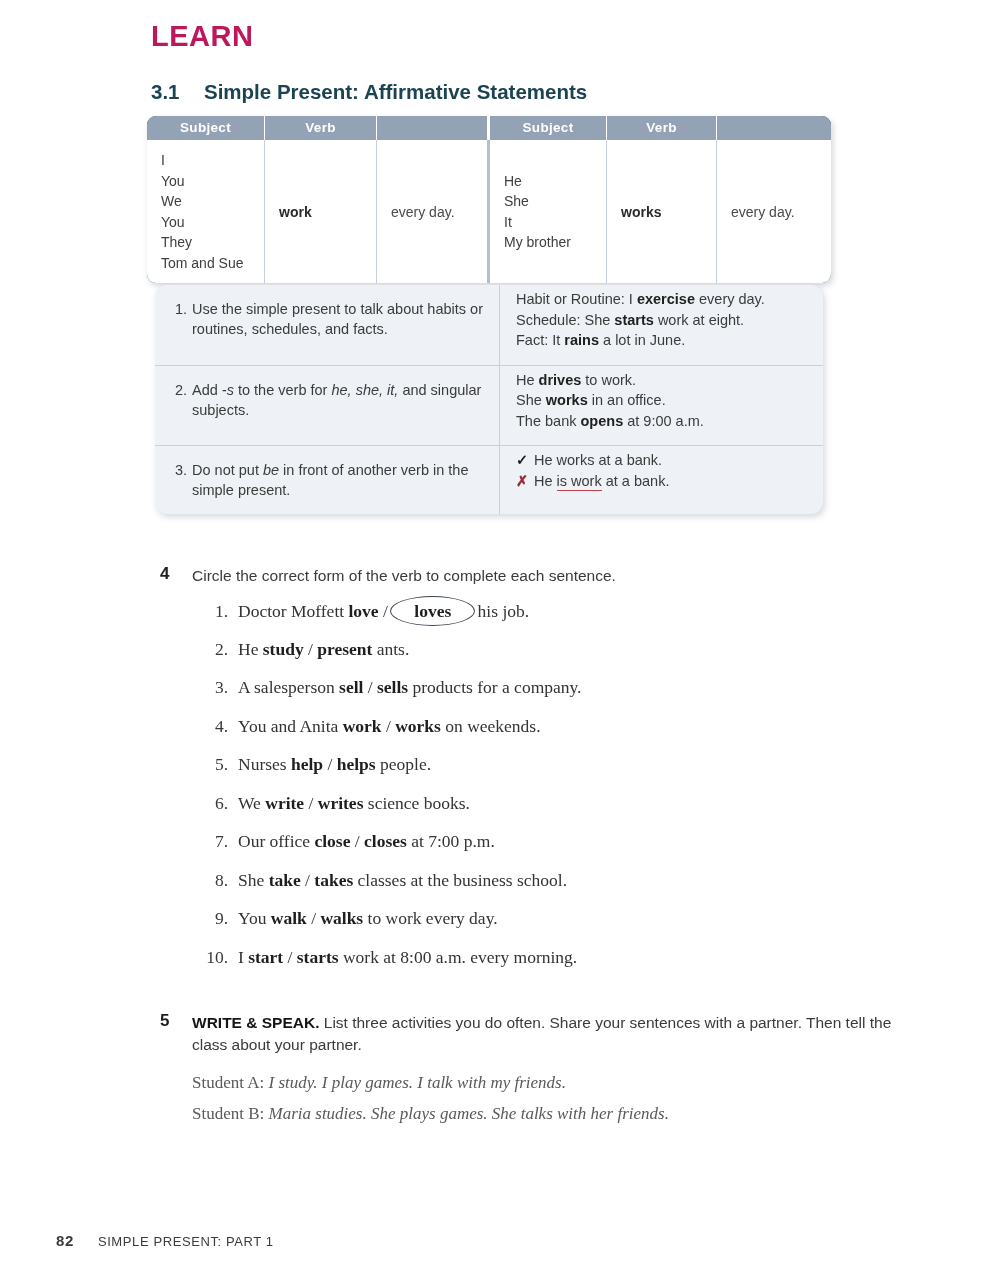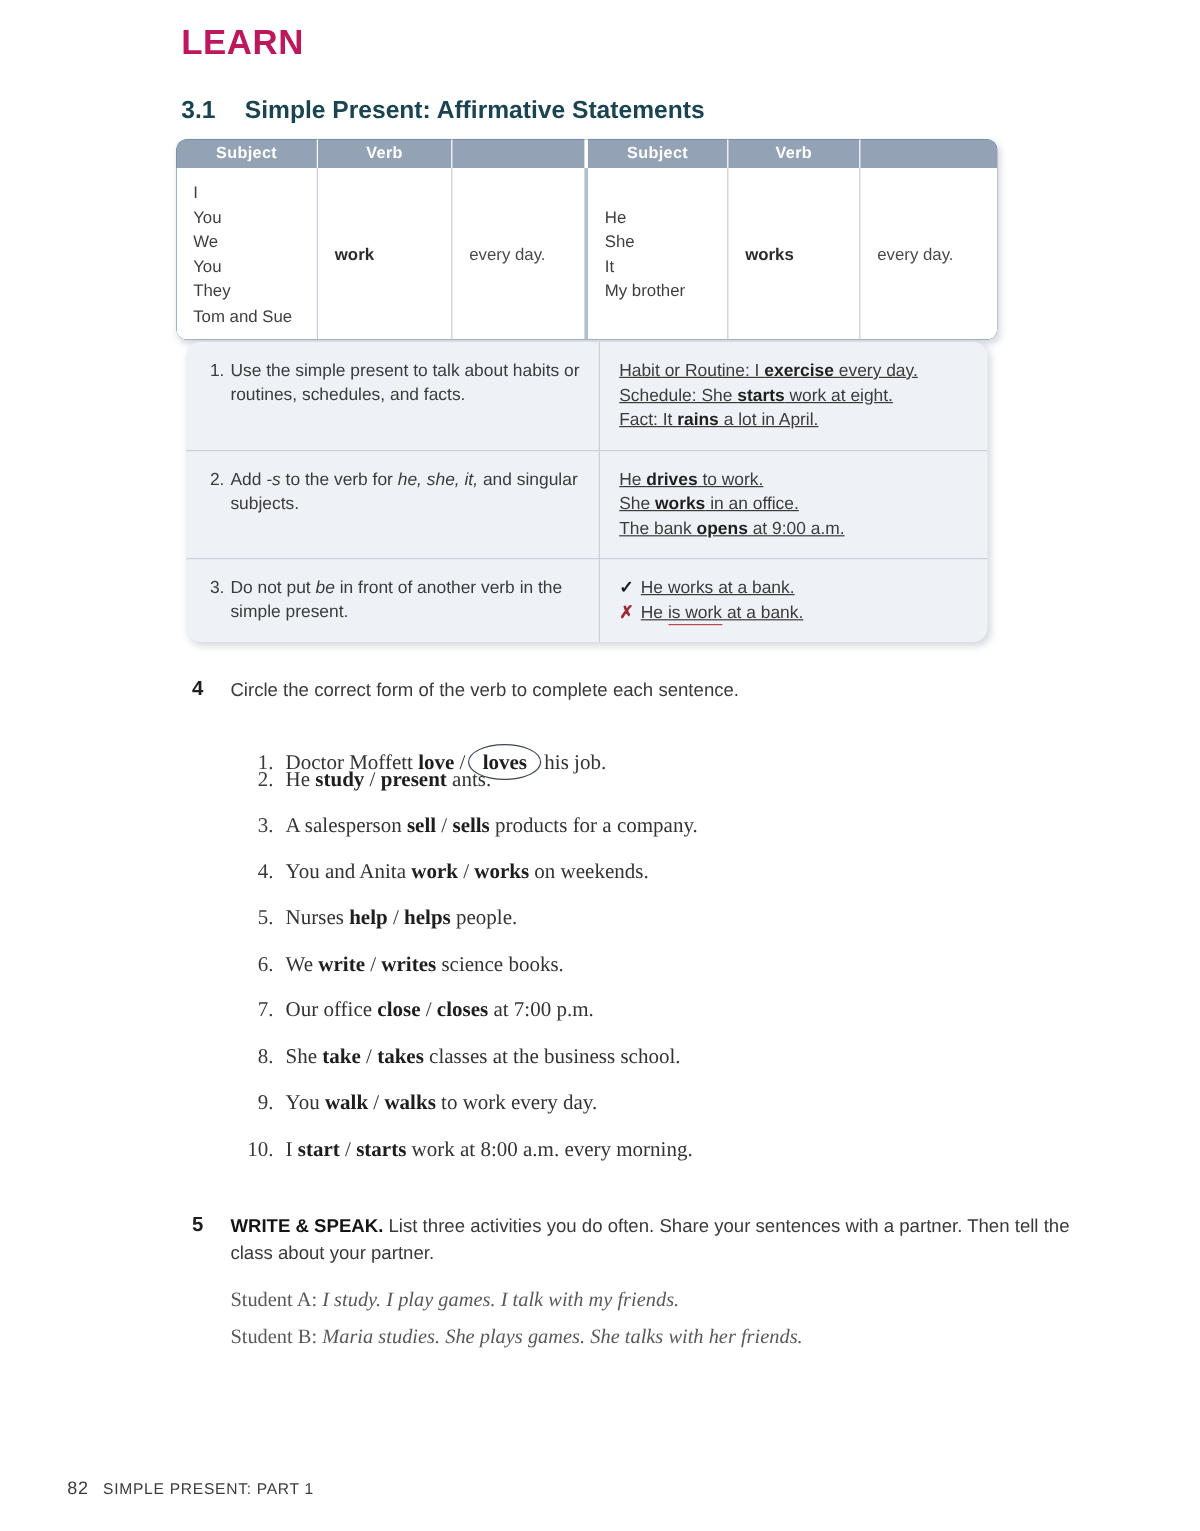--- a/index.html
+++ b/index.html
@@ -147,11 +147,10 @@
   .note-right {
     flex: 1;
     box-sizing: border-box;
-    padding: 14px 10px 14px 16px;
+    padding: 4px 10px 14px 16px;
     font-size: 14.5px;
     line-height: 20.5px;
     color: #3b3b3b;
-    text-decoration: underline;
   }
   .note-right b { color: #1f1f1f; }
   .mark {

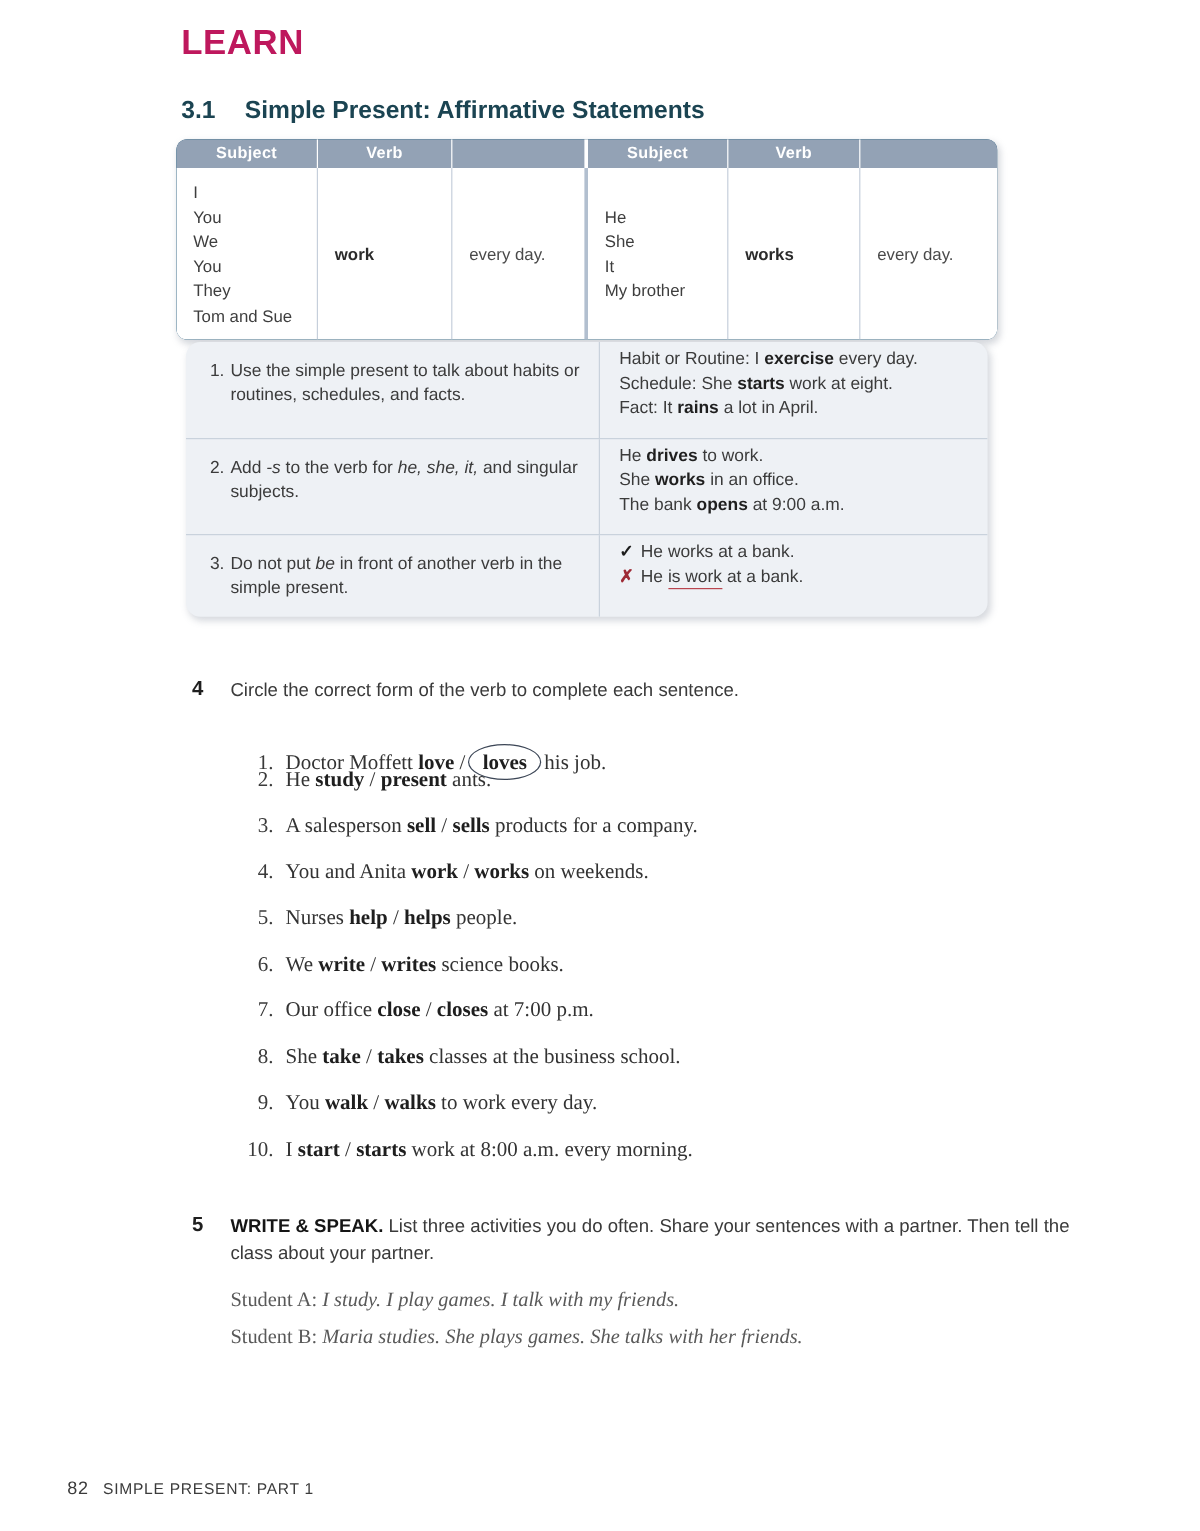--- a/index.html
+++ b/index.html
@@ -300,7 +300,7 @@
       <div class="note-right">
         <div><span>Habit or Routine: I </span><b>exercise</b><span> every day.</span></div>
         <div><span>Schedule: She </span><b>starts</b><span> work at eight.</span></div>
-        <div><span>Fact: It </span><b>rains</b><span> a lot in April.</span></div>
+        <div><span>Fact: It </span><b>rains</b><span> a lot in June.</span></div>
       </div>
     </div>
 

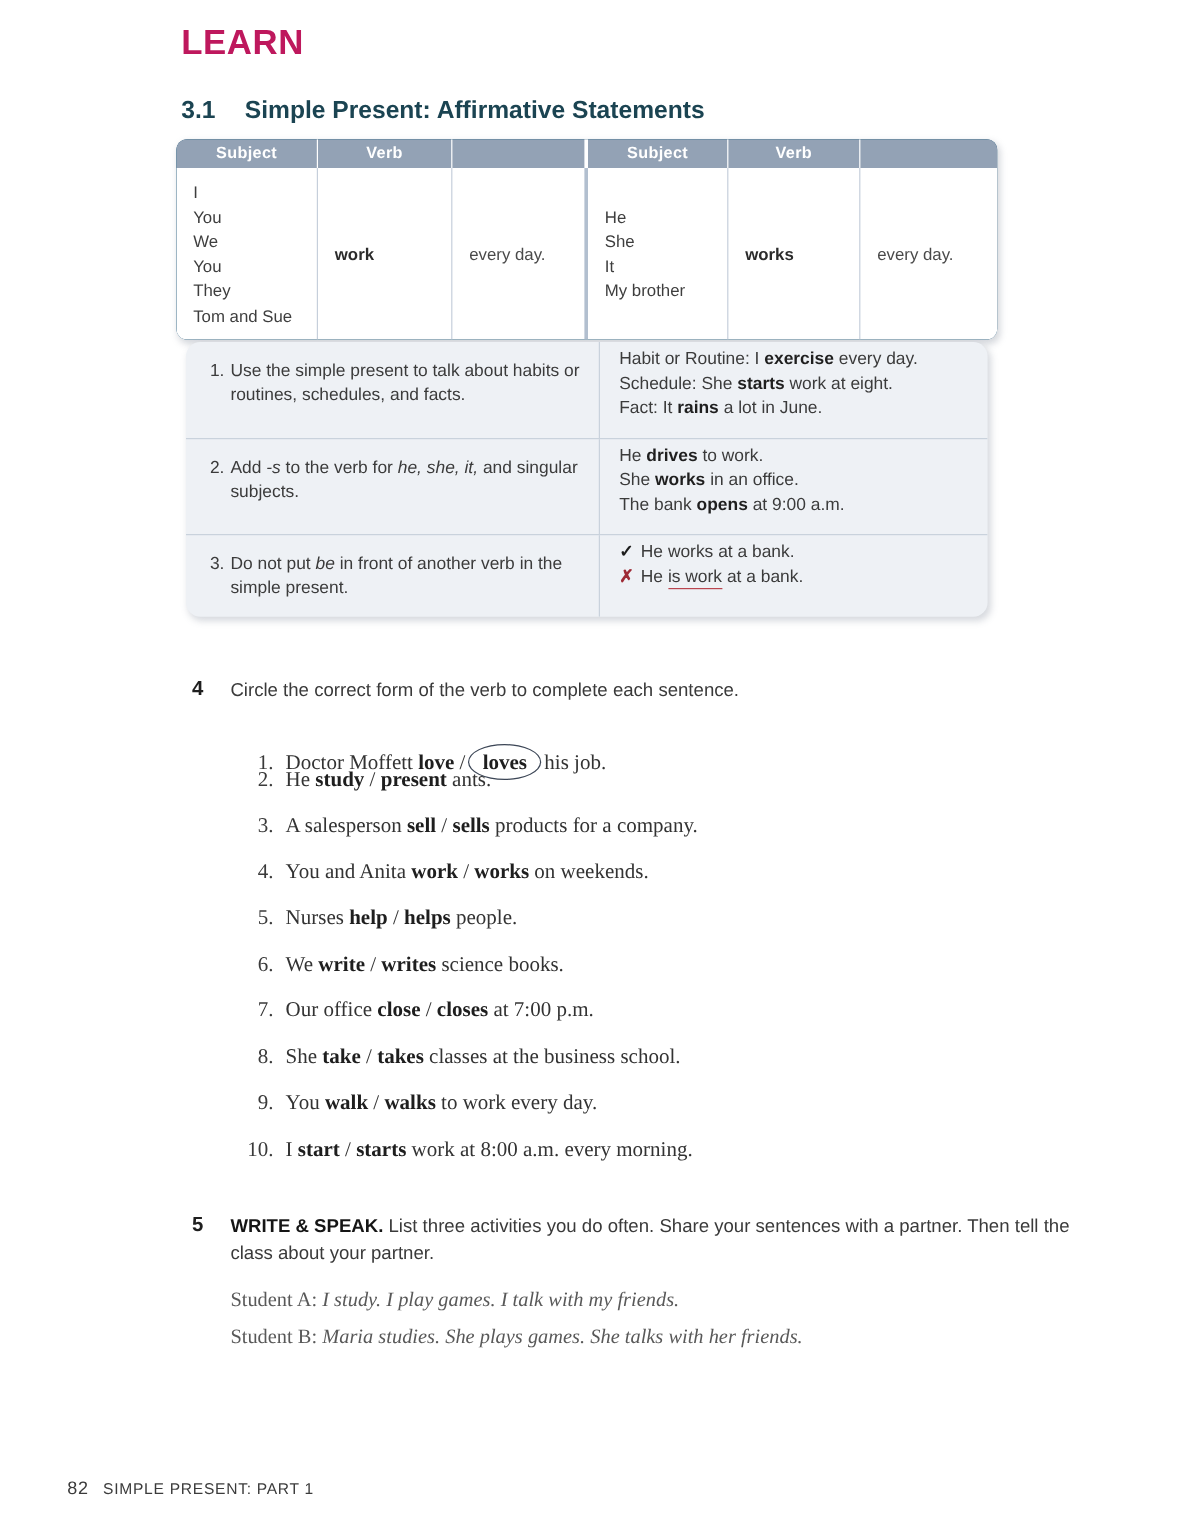--- a/index.html
+++ b/index.html
@@ -207,8 +207,7 @@
   .circled {
     position: relative;
     display: inline-block;
-    padding: 1px 10px;
-    margin-top: 24px;
+    padding: 1px 22px;
   }
   .circled::after {
     content: "";

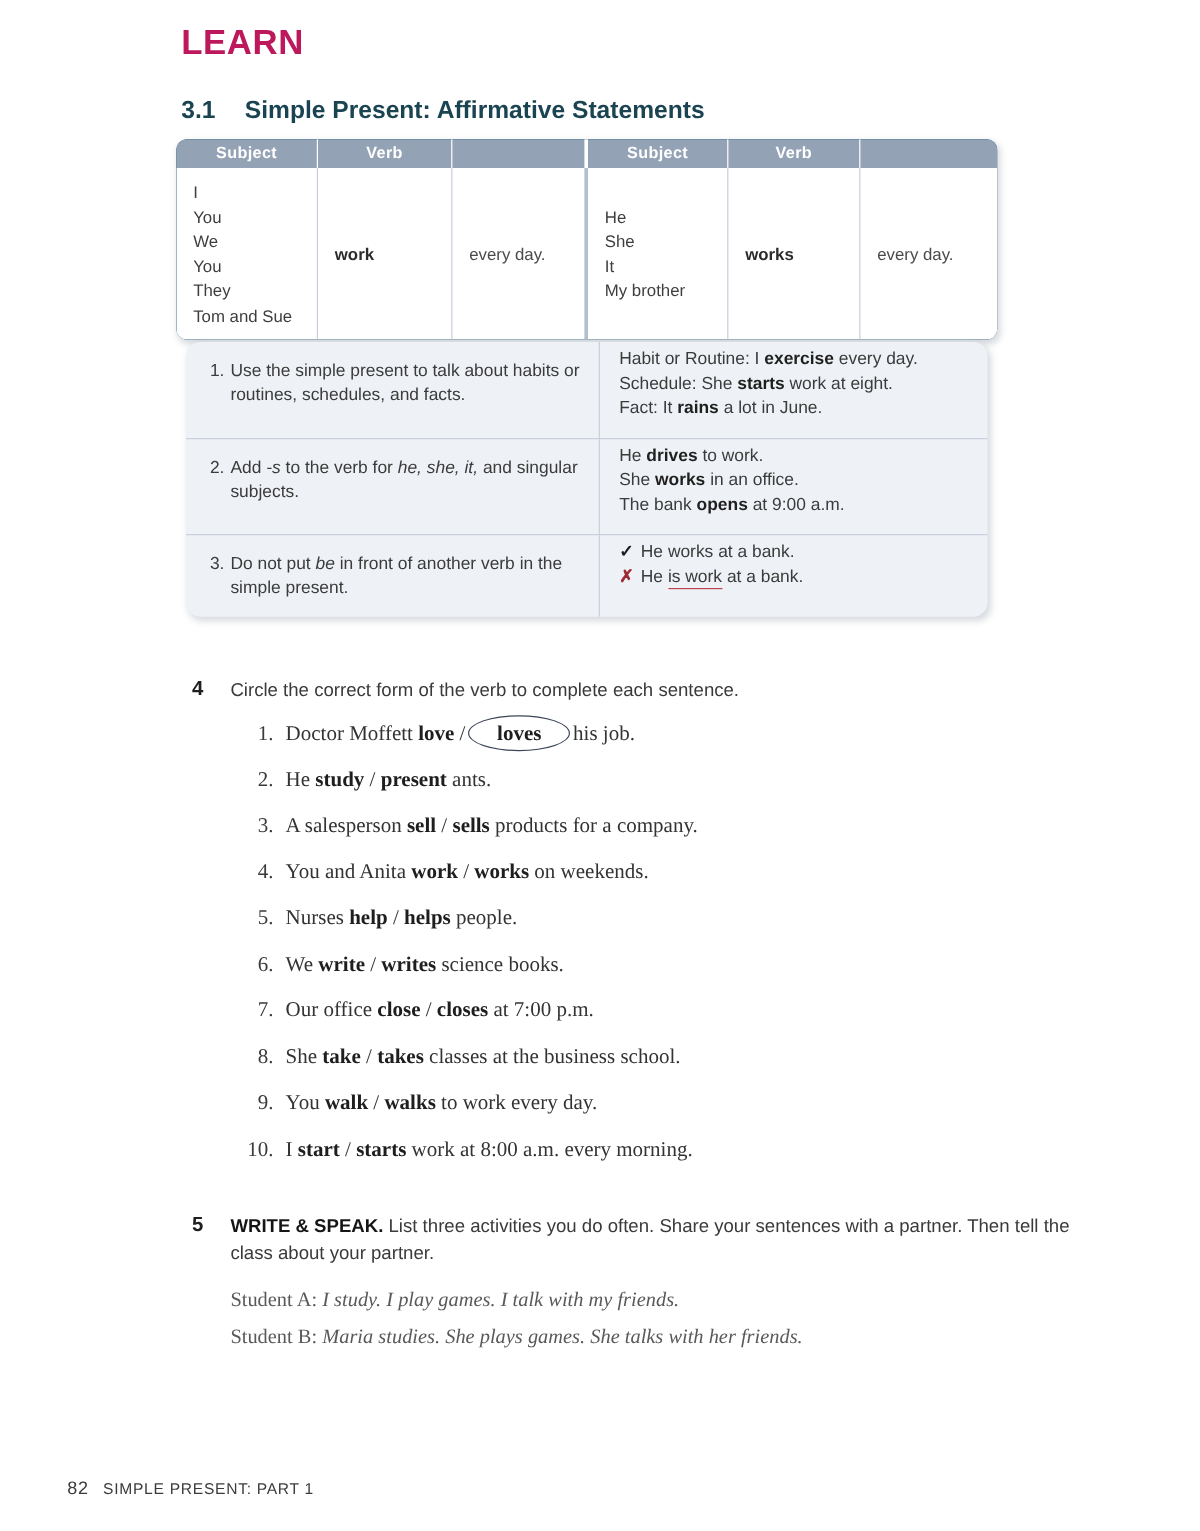--- a/index.html
+++ b/index.html
@@ -242,9 +242,9 @@
     color: #3b3b3b;
   }
   .footer .pg {
-    font-weight: normal;
+    font-weight: bold;
     font-size: 15px;
-    margin-right: 12px;
+    margin-right: 24px;
   }
 </style>
 </head>

